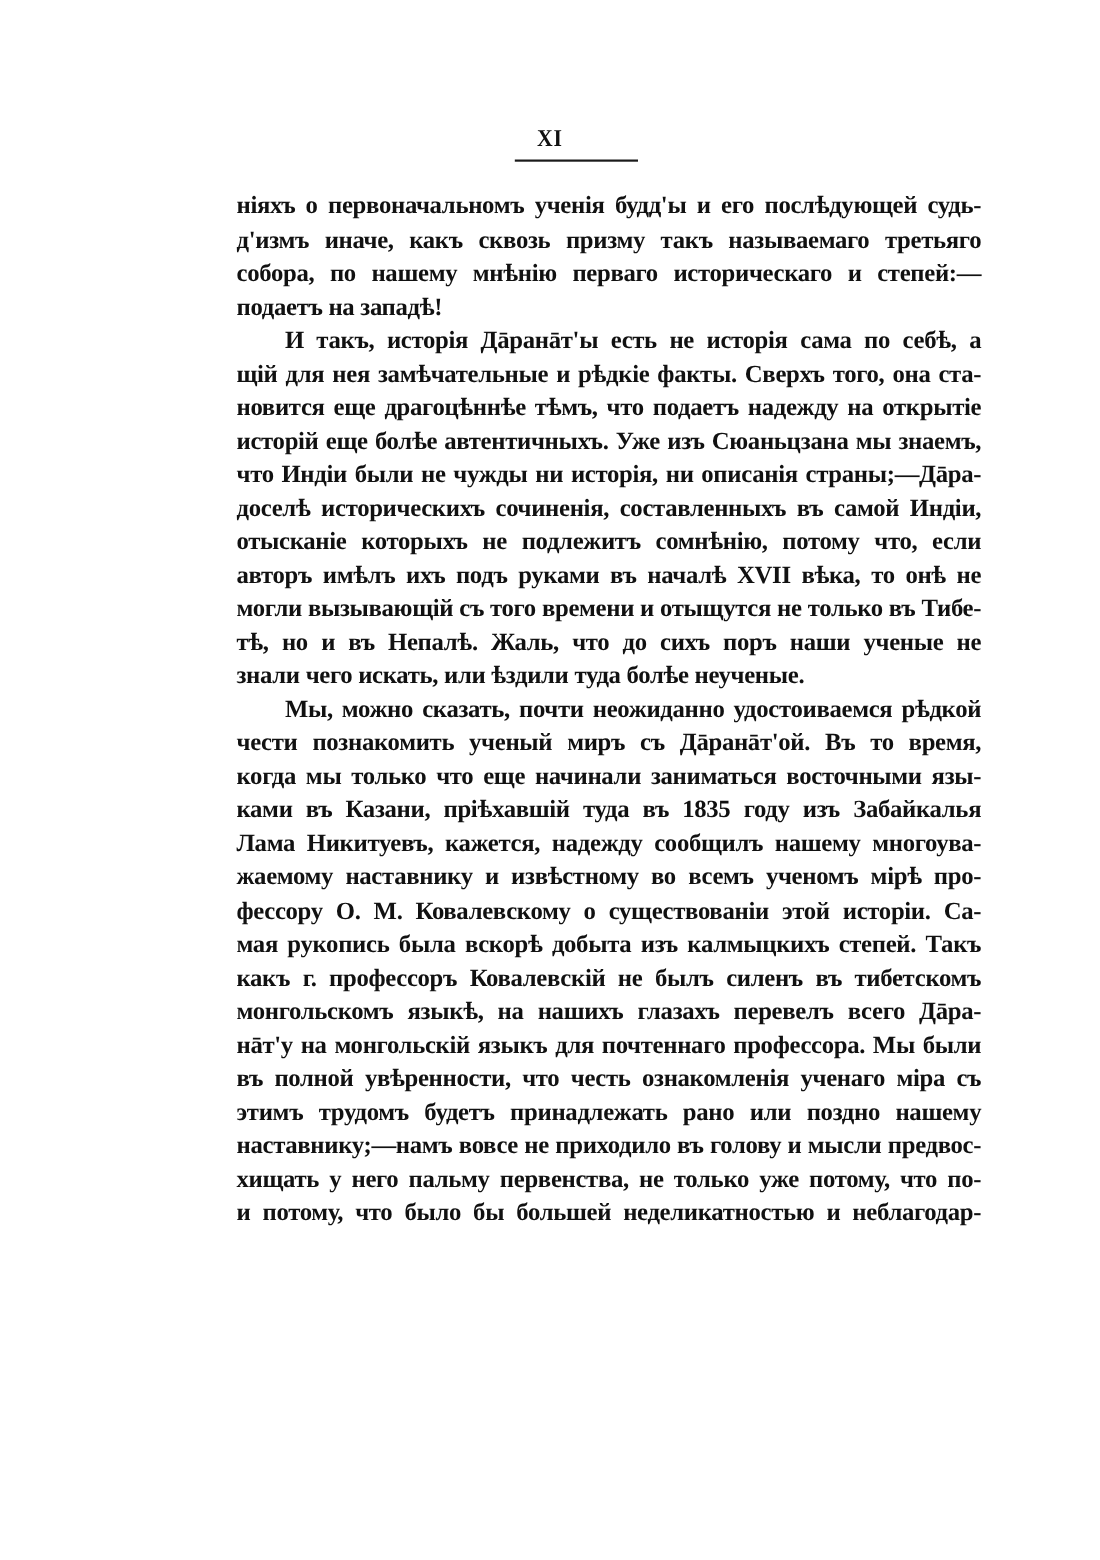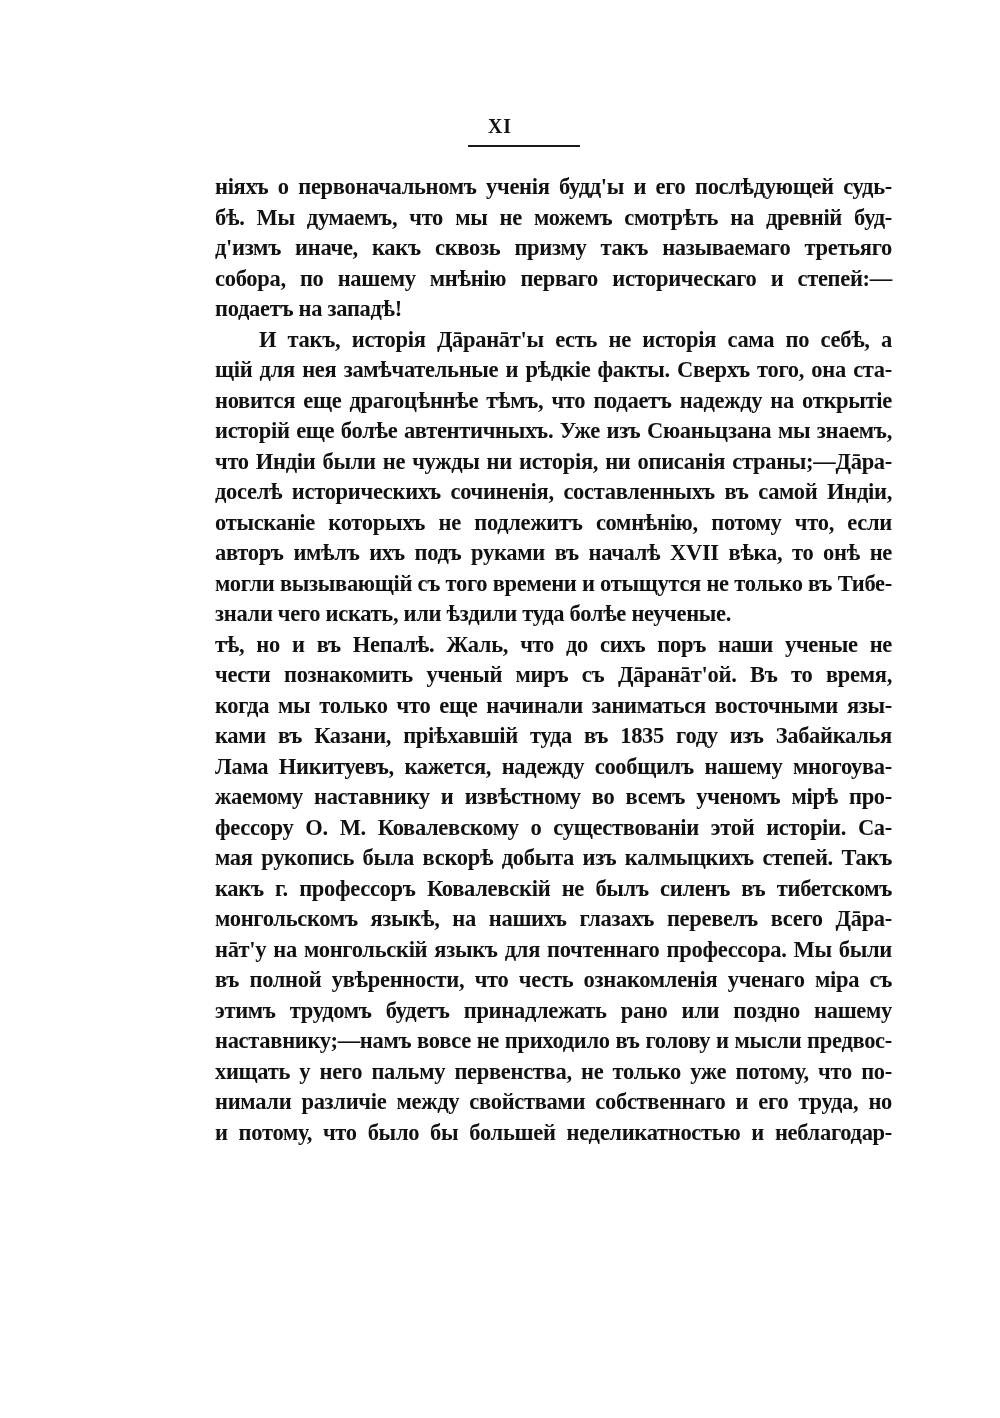--- a/index.html
+++ b/index.html
@@ -60,7 +60,6 @@
 
   <div class="paragraph">
     <div class="line">ніяхъ о первоначальномъ ученія будд'ы и его послѣдующей судь-</div>
-    <div class="line">бѣ. Мы думаемъ, что мы не можемъ смотрѣть на древній буд-</div>
     <div class="line">д'измъ иначе, какъ сквозь призму такъ называемаго третьяго</div>
     <div class="line">собора, по нашему мнѣнію перваго историческаго и степей:—</div>
     <div class="line last">подаетъ на западѣ!</div>

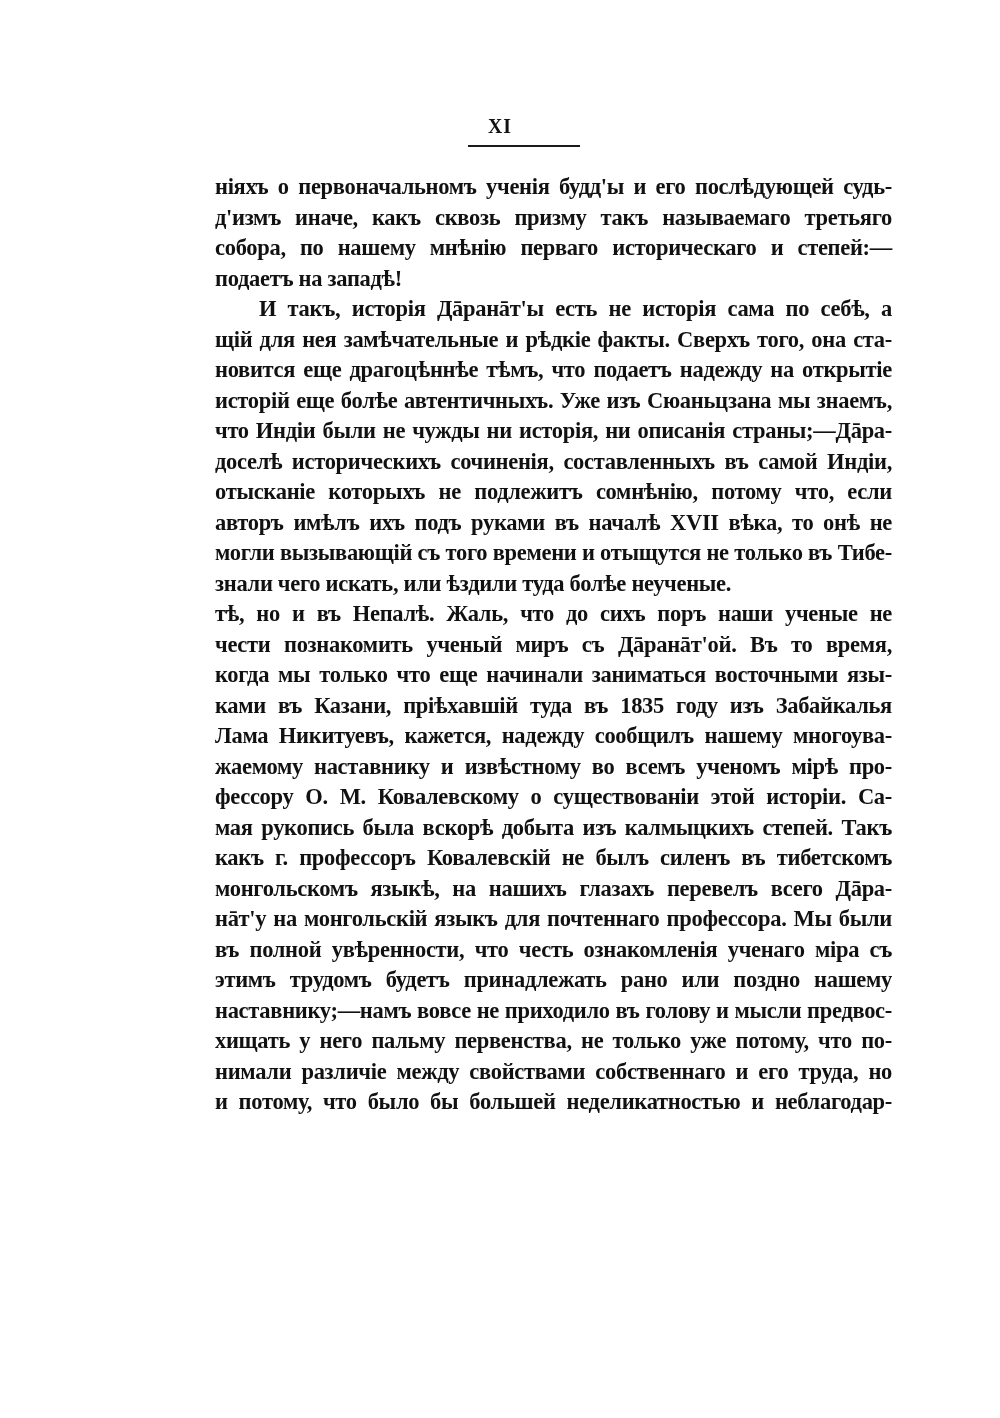--- a/index.html
+++ b/index.html
@@ -75,8 +75,8 @@
     <div class="line">отысканіе которыхъ не подлежитъ сомнѣнію, потому что, если</div>
     <div class="line">авторъ имѣлъ ихъ подъ руками въ началѣ XVII вѣка, то онѣ не</div>
     <div class="line">могли вызывающій съ того времени и отыщутся не только въ Тибе-</div>
+    <div class="line">тѣ, но и въ Непалѣ. Жаль, что до сихъ поръ наши ученые не</div>
     <div class="line last">знали чего искать, или ѣздили туда болѣе неученые.</div>
-    <div class="line">тѣ, но и въ Непалѣ. Жаль, что до сихъ поръ наши ученые не</div>
   </div>
 
   <div class="paragraph">

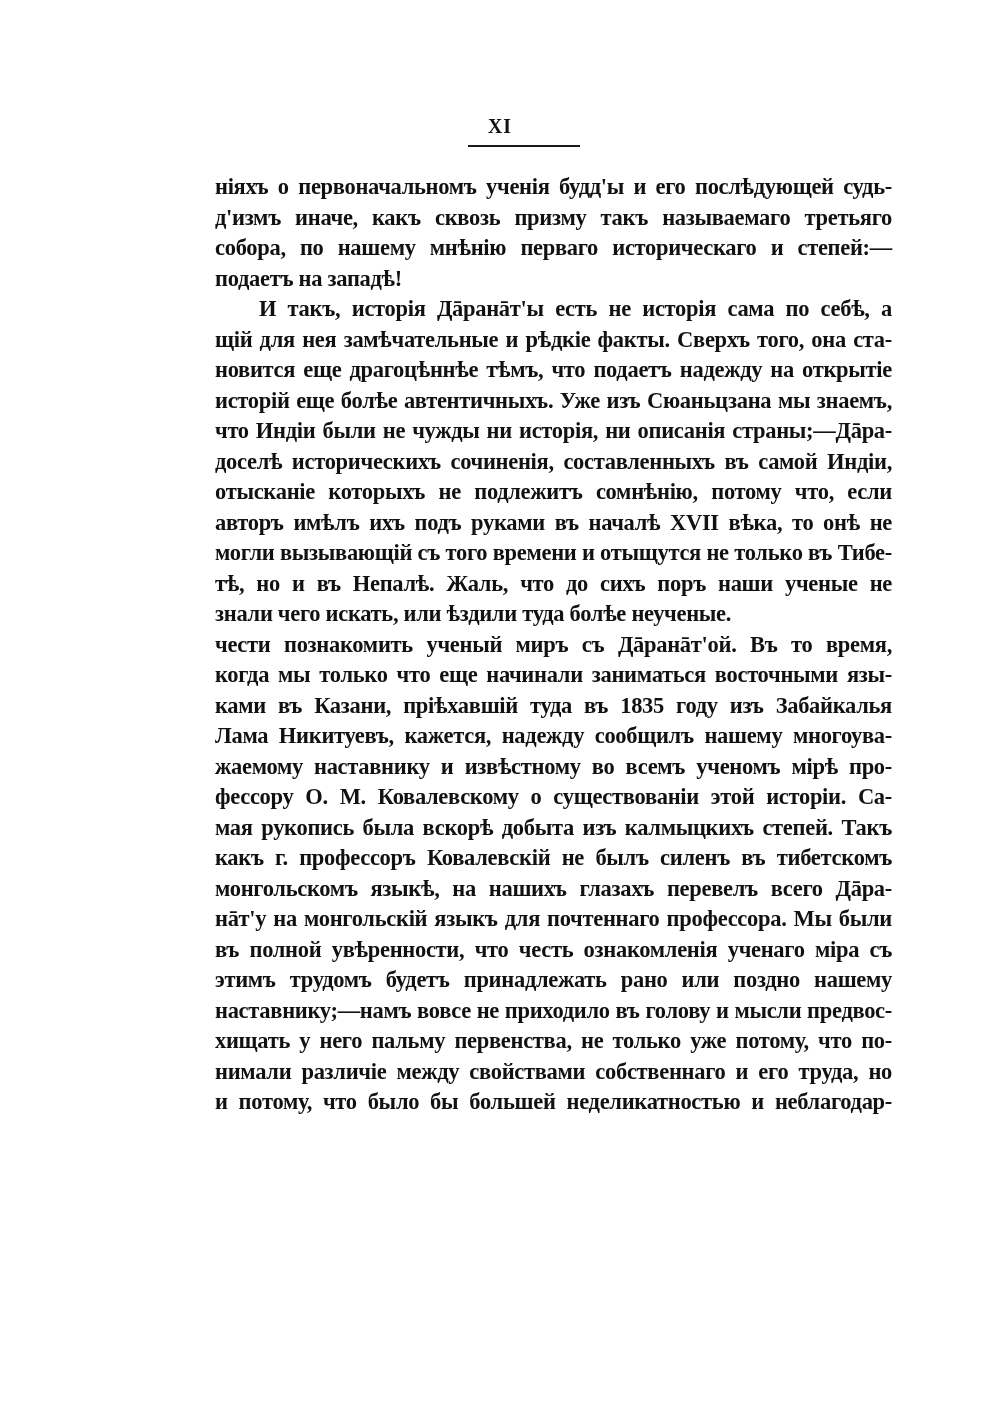--- a/index.html
+++ b/index.html
@@ -80,6 +80,7 @@
   </div>
 
   <div class="paragraph">
+    <div class="line indent">Мы, можно сказать, почти неожиданно удостоиваемся рѣдкой</div>
     <div class="line">чести познакомить ученый миръ съ Дāранāт'ой. Въ то время,</div>
     <div class="line">когда мы только что еще начинали заниматься восточными язы-</div>
     <div class="line">ками въ Казани, пріѣхавшій туда въ 1835 году изъ Забайкалья</div>

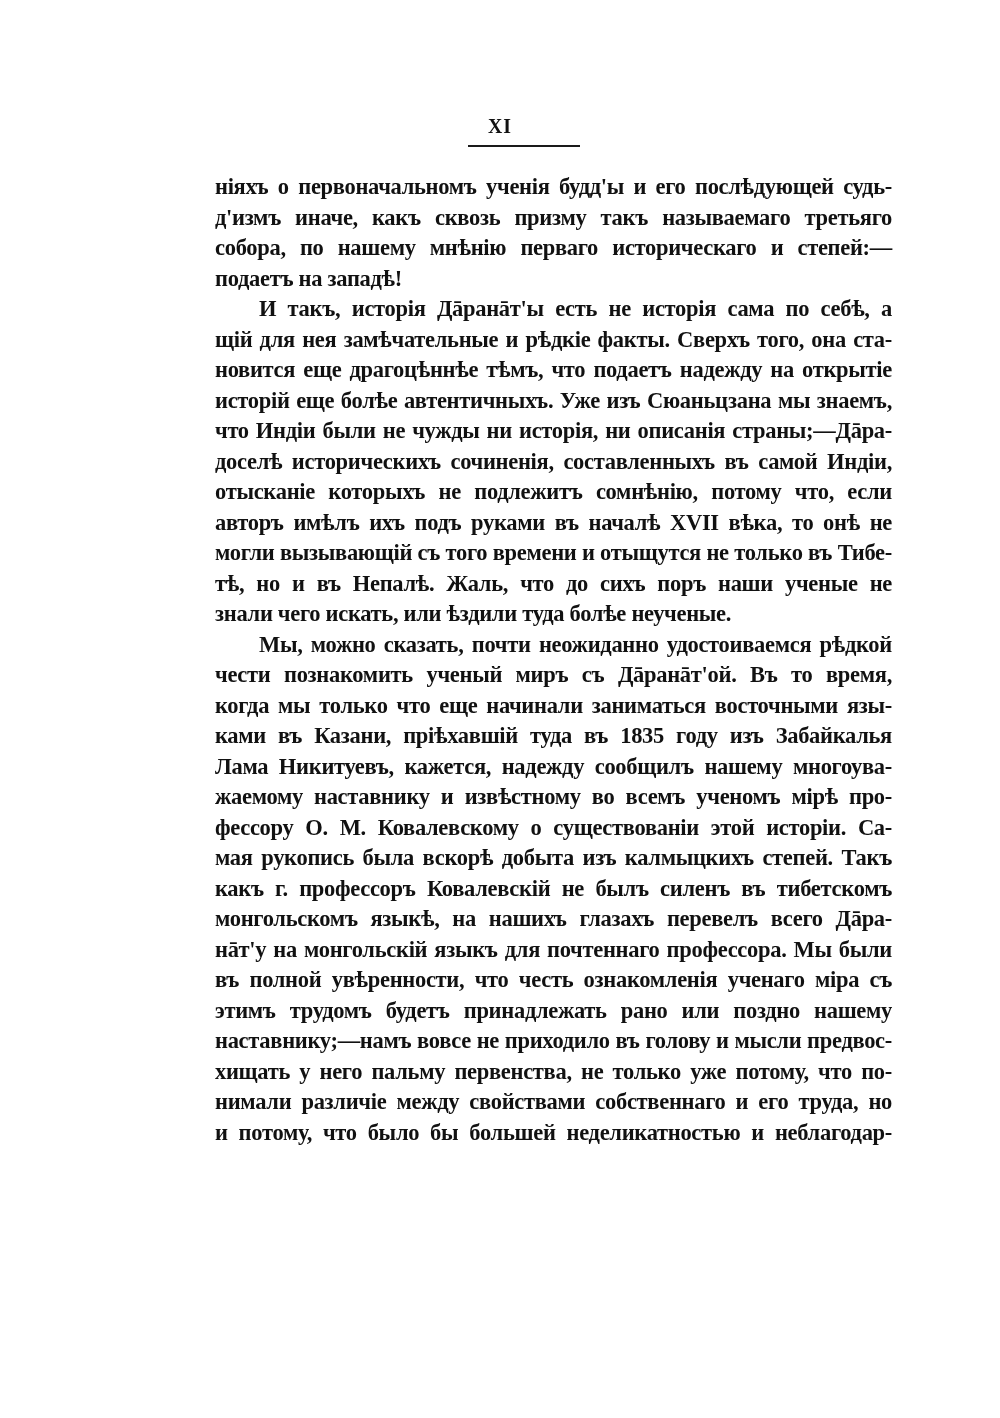--- a/index.html
+++ b/index.html
@@ -95,7 +95,6 @@
     <div class="line">этимъ трудомъ будетъ принадлежать рано или поздно нашему</div>
     <div class="line">наставнику;—намъ вовсе не приходило въ голову и мысли предвос-</div>
     <div class="line">хищать у него пальму первенства, не только уже потому, что по-</div>
-    <div class="line">нимали различіе между свойствами собственнаго и его труда, но</div>
     <div class="line">и потому, что было бы большей неделикатностью и неблагодар-</div>
   </div>
 </div>

